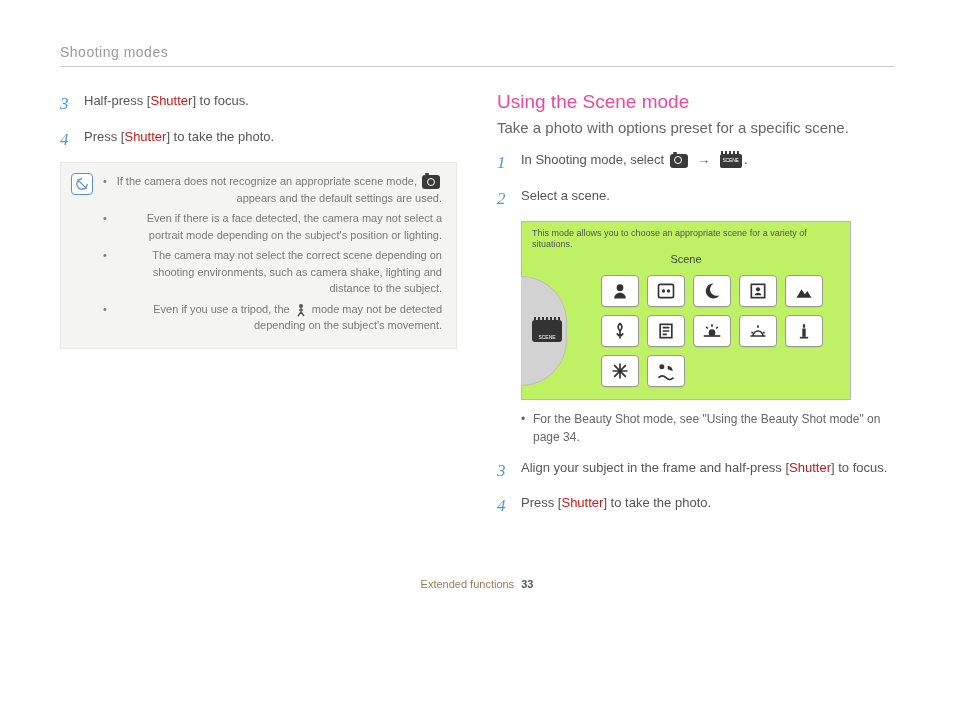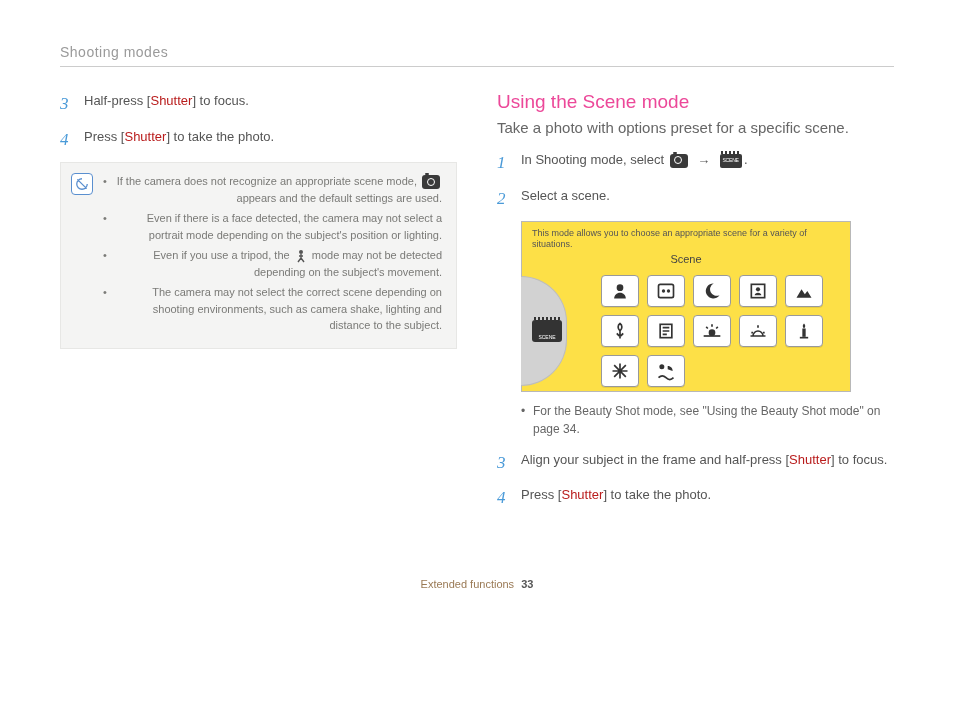--- a/index.html
+++ b/index.html
@@ -27,7 +27,7 @@
   .inline-icon.scene::after { content:""; position:absolute; top:-3px; left:1px; right:1px; height:3px; background: repeating-linear-gradient(90deg,#3a3a3a 0 2px, transparent 2px 4px); }
   .inline-icon.person { background:none; width:12px; }
   .inline-icon.person svg { width:12px; height:14px; }
-  .screenshot { border:1px solid #b8b8b8; background:#fde047; margin: 6px 0 10px 24px; width: 330px; position:relative; }
+  .screenshot { border:1px solid #b8b8b8; background:#bef264; margin: 6px 0 10px 24px; width: 330px; position:relative; padding-bottom:8px;}
   .screenshot .desc { font-size:9px; color:#555; padding:6px 10px 2px 10px; line-height:1.25; }
   .screenshot .title { text-align:center; font-size:11px; color:#444; margin-bottom:6px;}
   .grid-wrap { display:flex; align-items:center; }

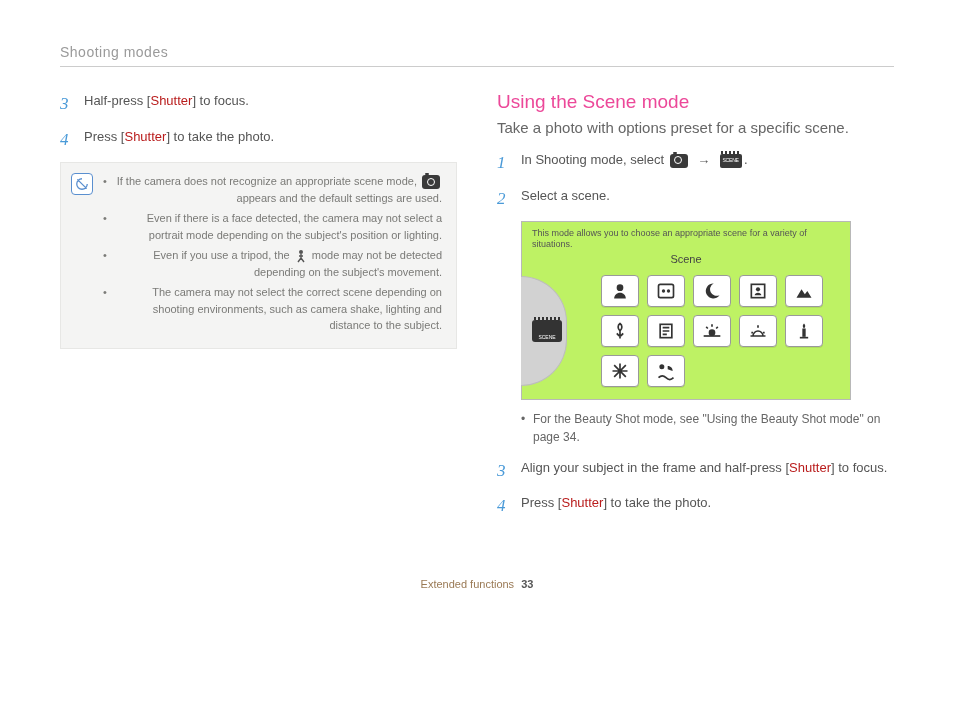--- a/index.html
+++ b/index.html
@@ -84,6 +84,7 @@
             <span> appears and the default settings are used.</span>
           </li>
           <li>Even if there is a face detected, the camera may not select a portrait mode depending on the subject's position or lighting.</li>
+          <li>The camera may not select the correct scene depending on shooting environments, such as camera shake, lighting and distance to the subject.</li>
           <li>
             <span>Even if you use a tripod, the </span>
             <span class="inline-icon person">
@@ -94,7 +95,6 @@
             </span>
             <span> mode may not be detected depending on the subject's movement.</span>
           </li>
-          <li>The camera may not select the correct scene depending on shooting environments, such as camera shake, lighting and distance to the subject.</li>
         </ul>
       </div>
     </div>

